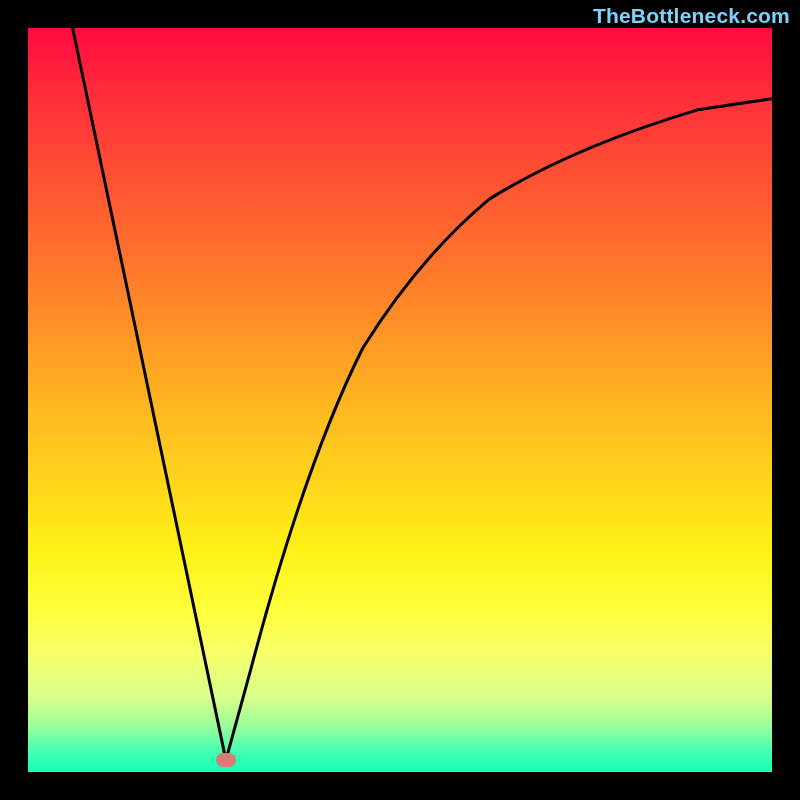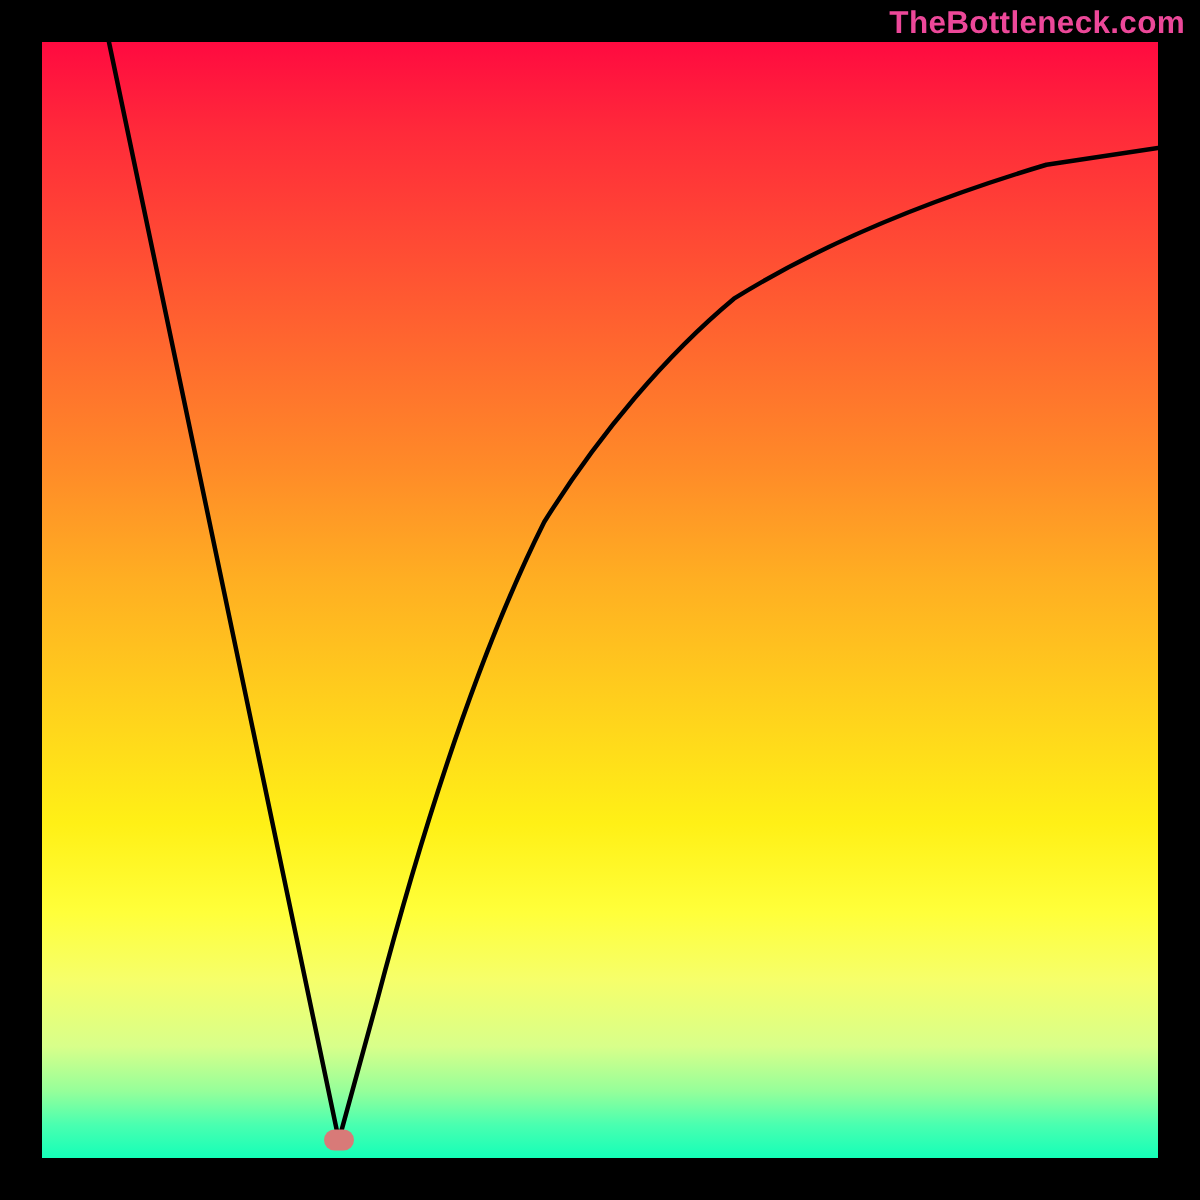--- a/index.html
+++ b/index.html
@@ -54,7 +54,7 @@
     font-family: Arial, sans-serif;
     font-size: 21px;
     font-weight: 600;
-    color: #ec4899;
+    color: #7dd3fc;
     letter-spacing: 0.2px;
   }
 </style>

